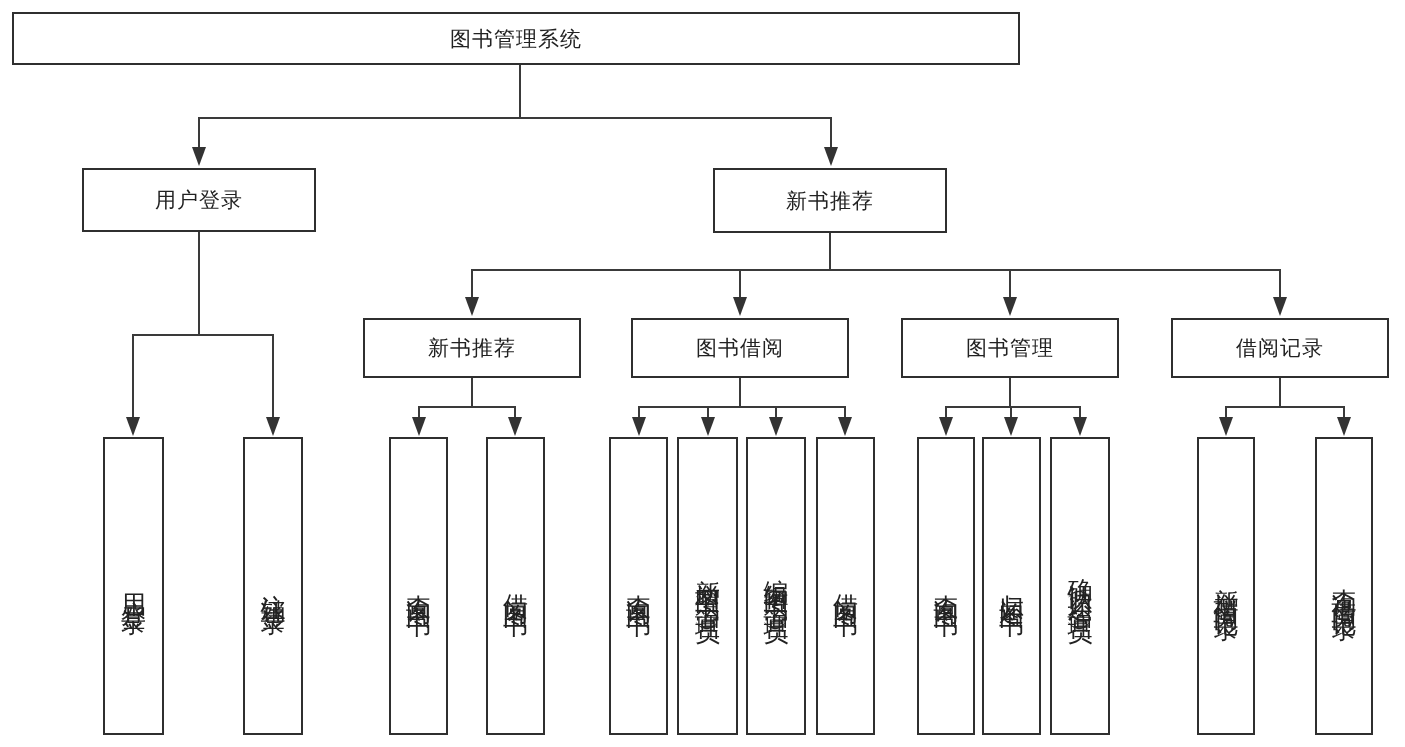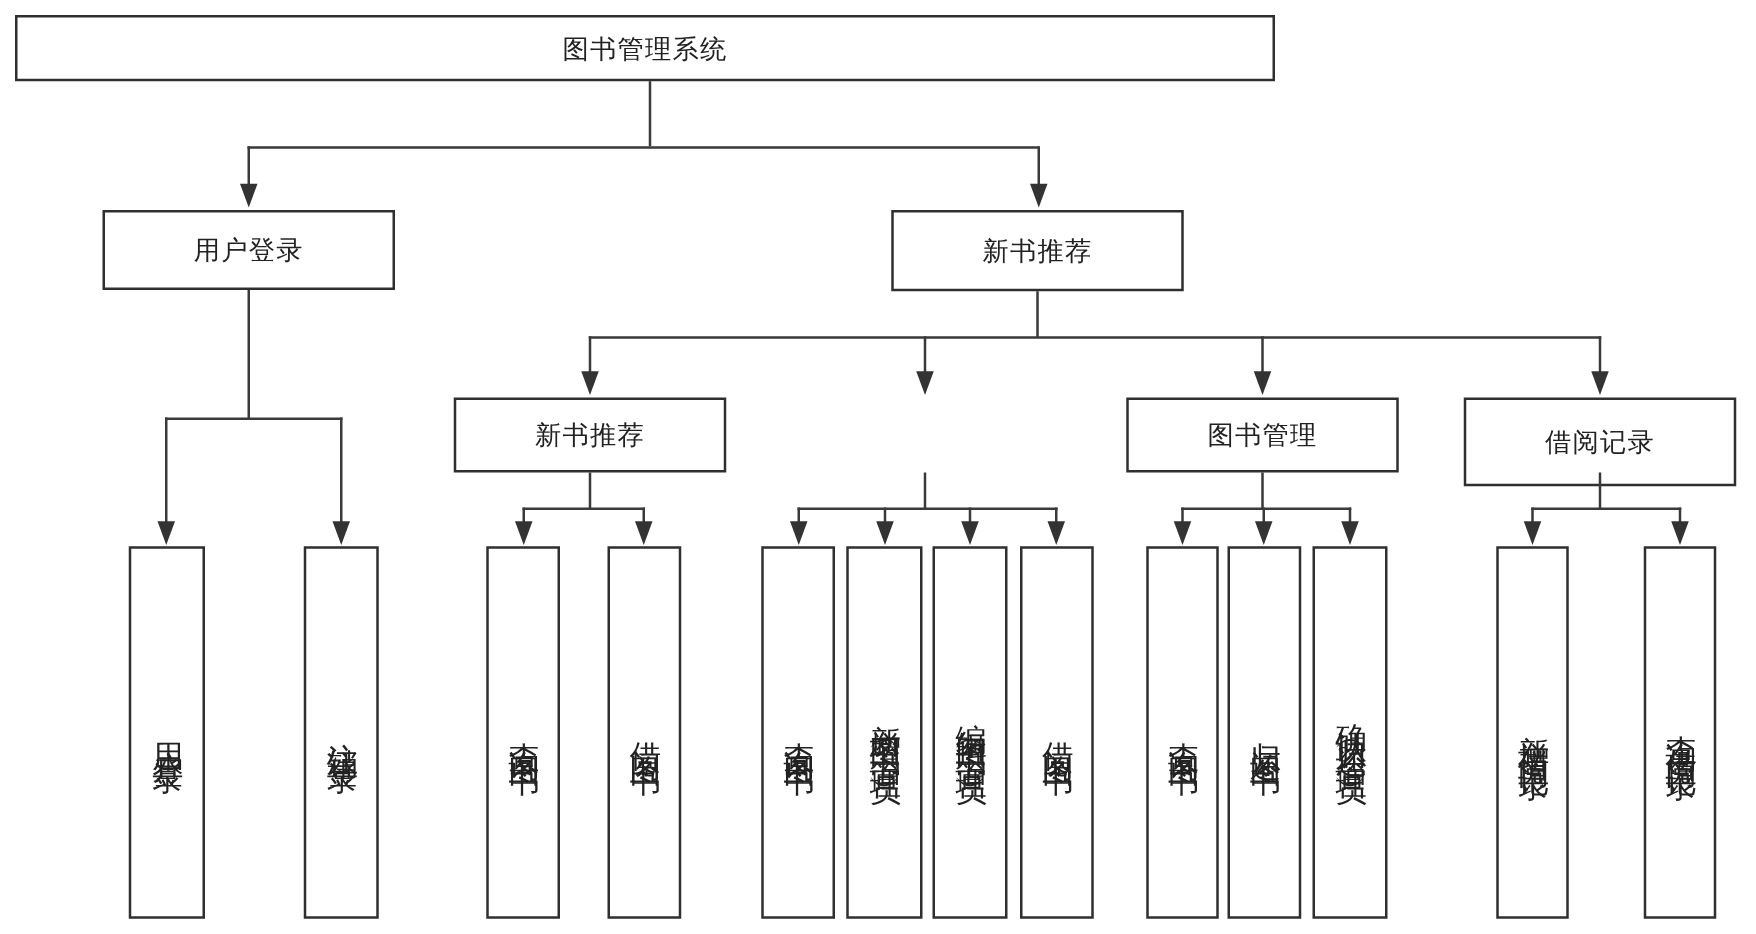--- a/index.html
+++ b/index.html
@@ -47,6 +47,9 @@
 
   <div class="box hbox" style="left:363px;top:318px;width:218px;height:60px;justify-content:center;">
     <span>新书推荐</span>
+  </div>
+  <div class="box hbox" style="left:631px;top:318px;width:218px;height:60px;">
+    <span>图书借阅</span>
   </div>
   <div class="box hbox" style="left:901px;top:318px;width:218px;height:60px;">
     <span>图书管理</span>

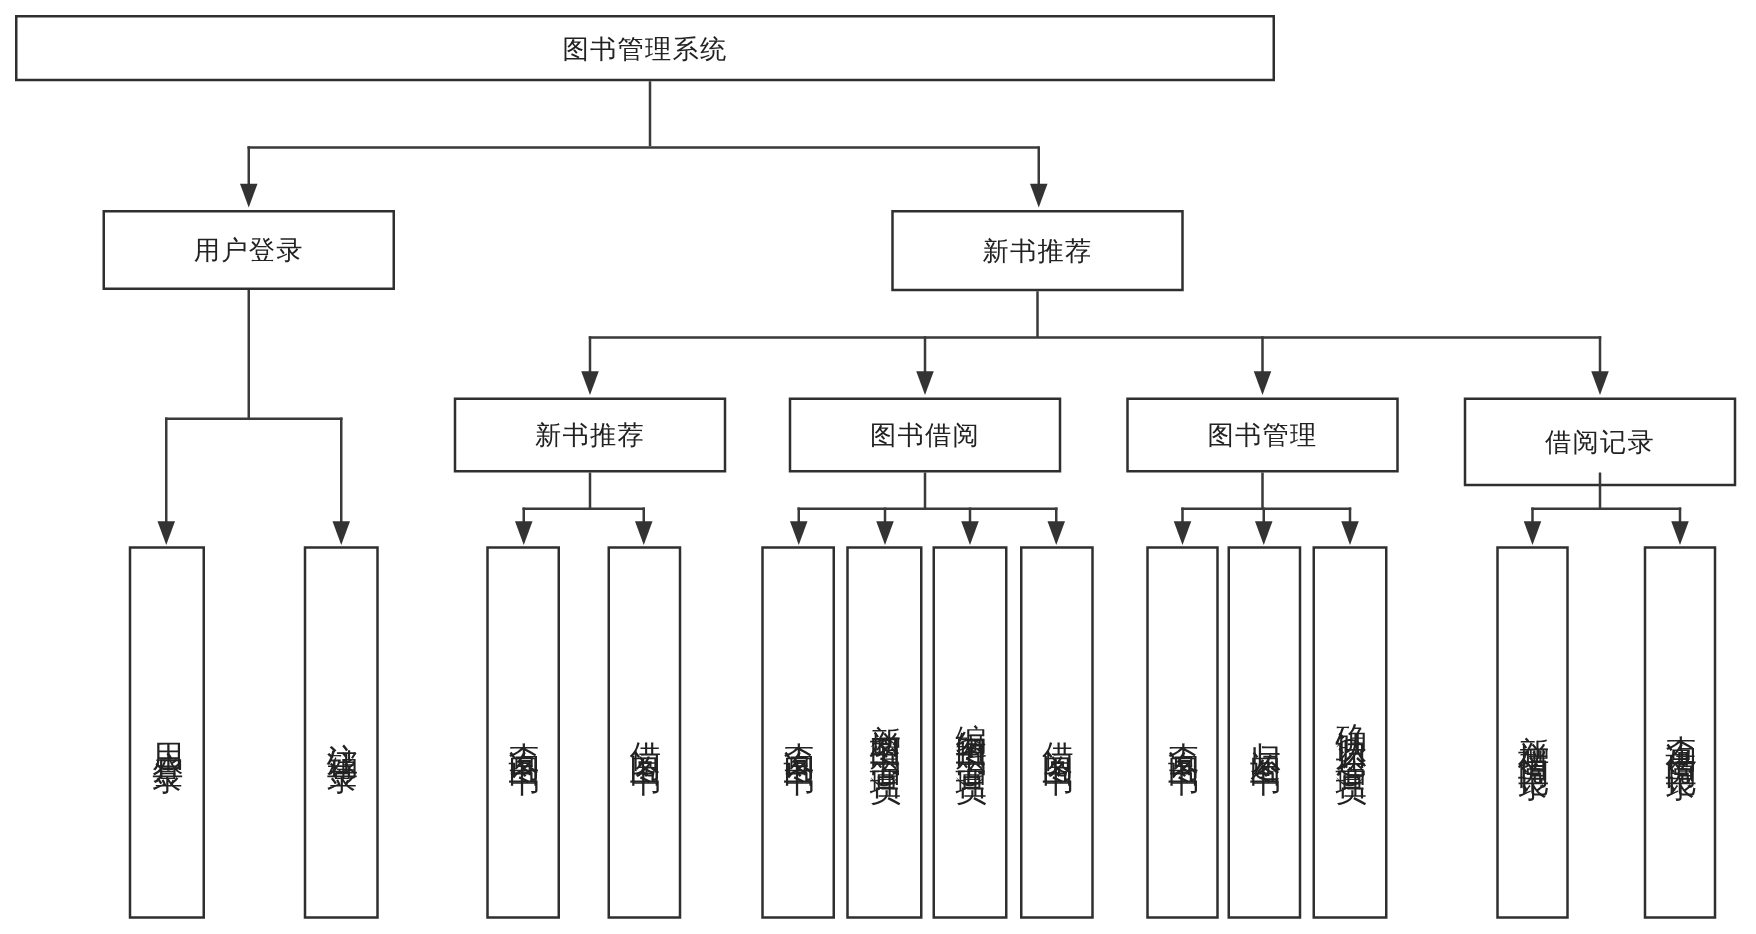--- a/index.html
+++ b/index.html
@@ -54,7 +54,7 @@
   <div class="box hbox" style="left:901px;top:318px;width:218px;height:60px;">
     <span>图书管理</span>
   </div>
-  <div class="box hbox" style="left:1171px;top:318px;width:218px;height:71px;">
+  <div class="box hbox" style="left:1171px;top:318px;width:218px;height:60px;">
     <span>借阅记录</span>
   </div>
 

